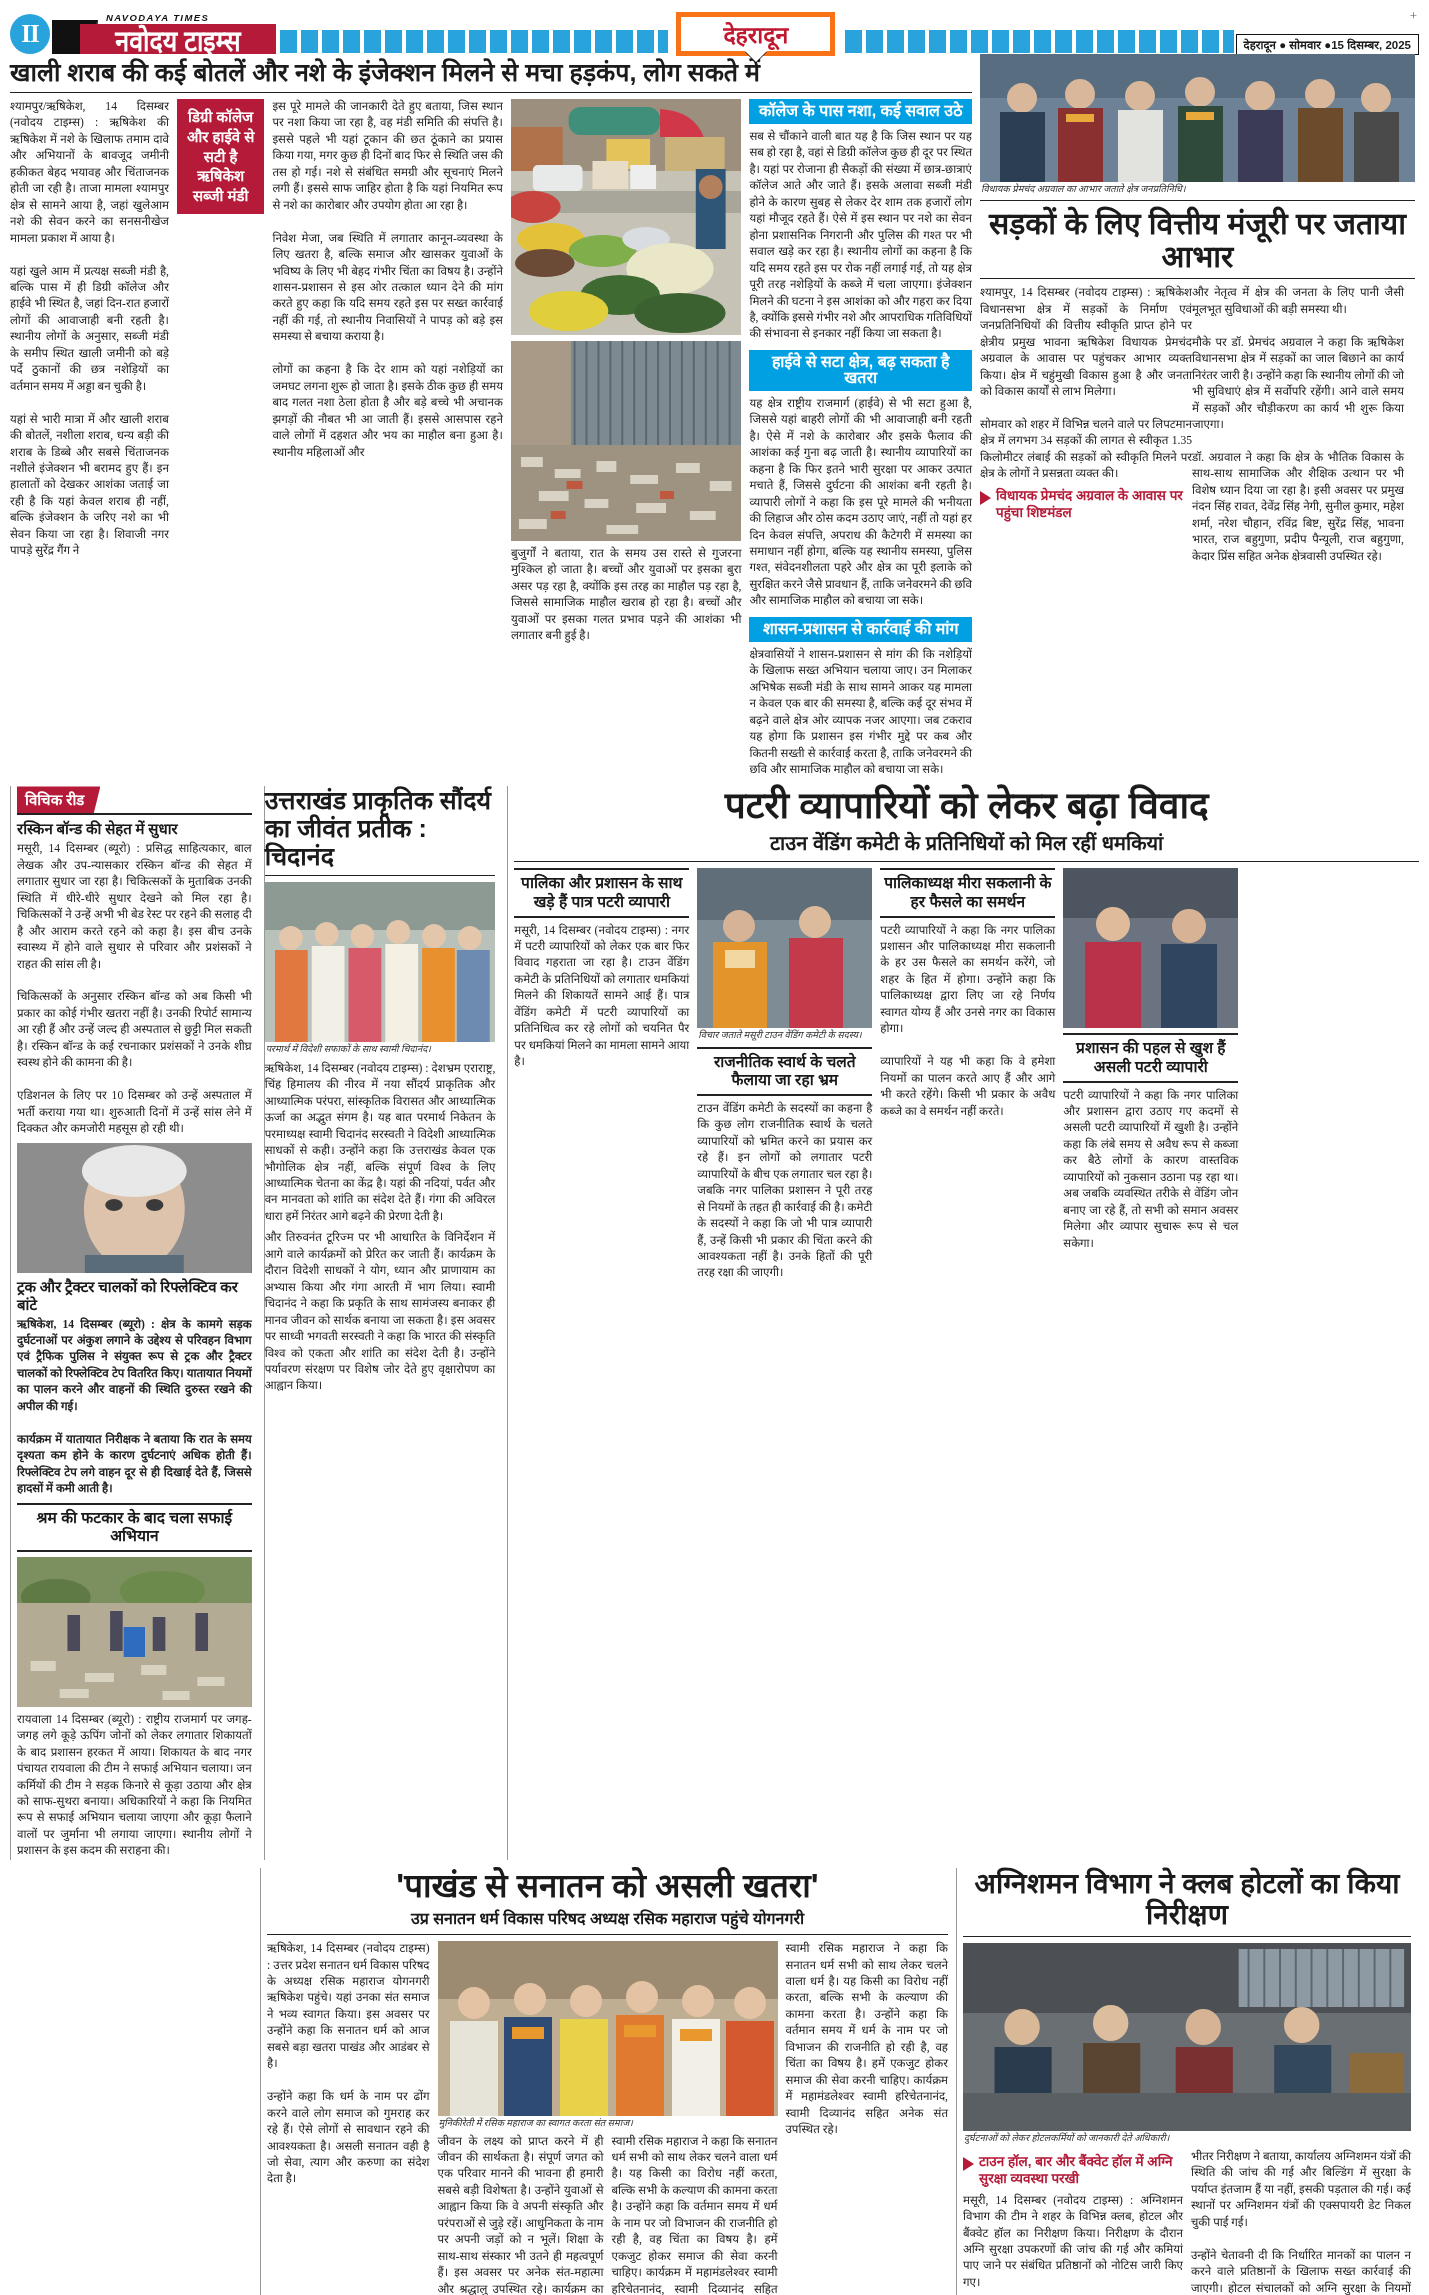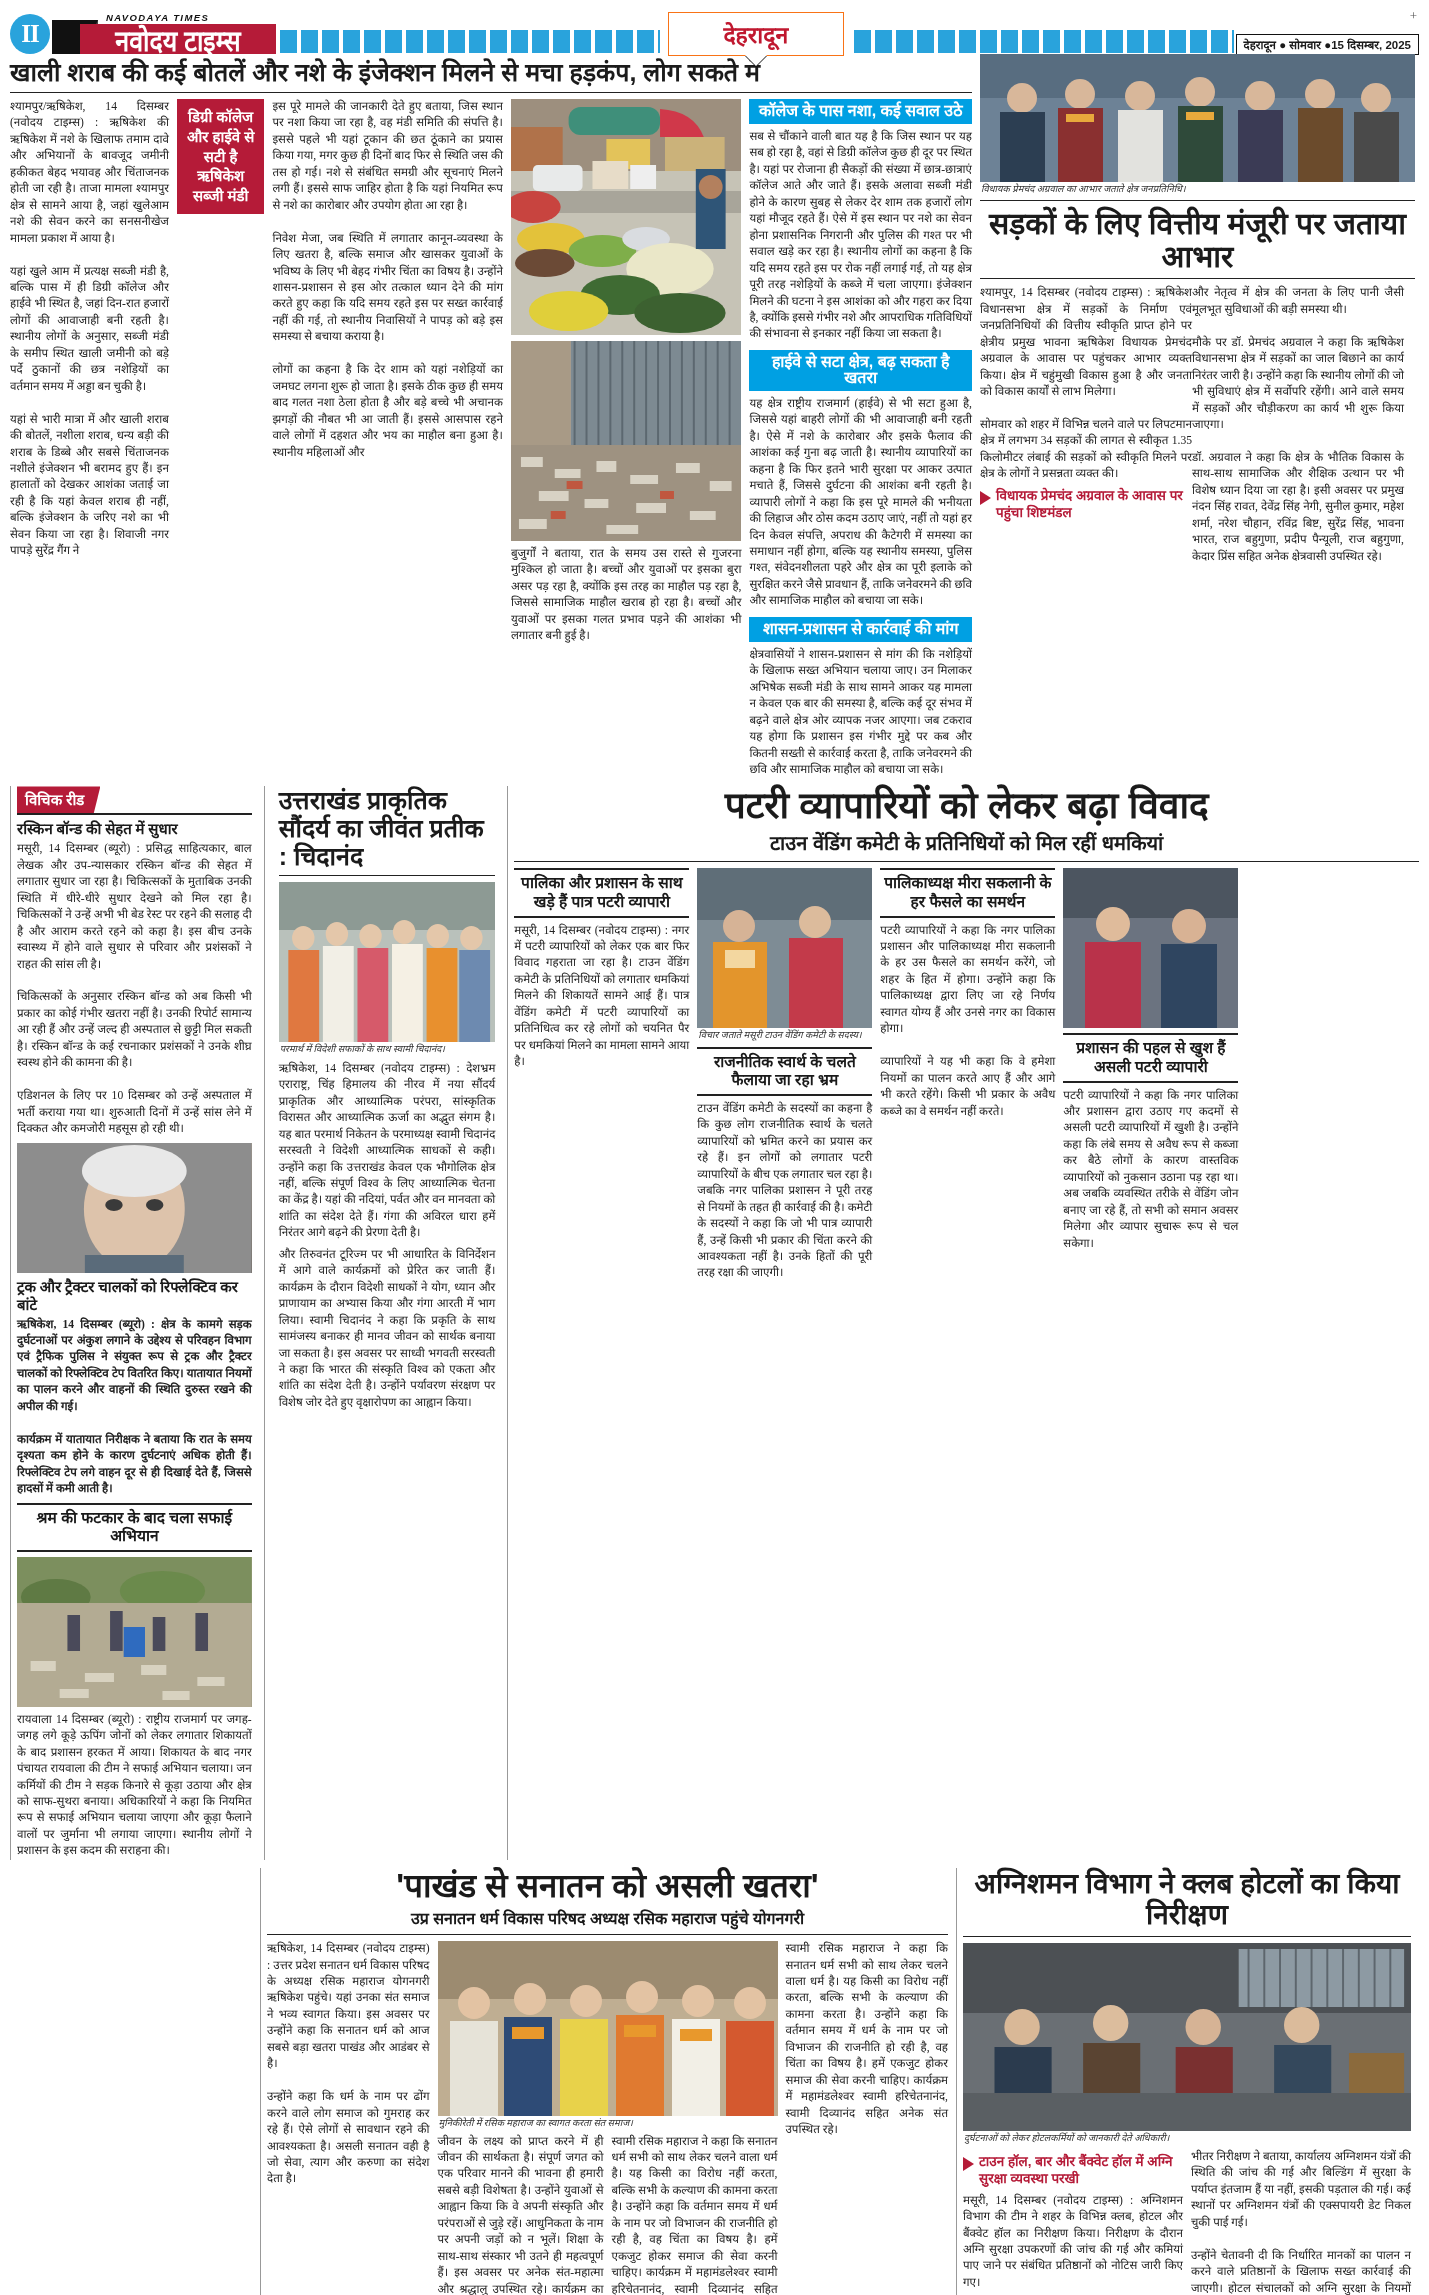--- a/index.html
+++ b/index.html
@@ -35,7 +35,7 @@
   .mh-stripes { flex: 1; height: 23px; margin: 0 2px 1px 4px;
      background: repeating-linear-gradient(90deg, #29a3dc 0 17px, #ffffff 17px 21px); }
   .mh-edition {
-    width: 176px; height: 44px; border: 1px solid #f97316; background: #fff; position: relative;
+    width: 159px; height: 44px; border: 5px solid #f97316; background: #fff; position: relative;
     display: flex; align-items: center; justify-content: center; margin: 0 6px -2px 6px; z-index: 5;
   }
   .mh-edition span { color: #c0182f; font-size: 23px; font-weight: bold;

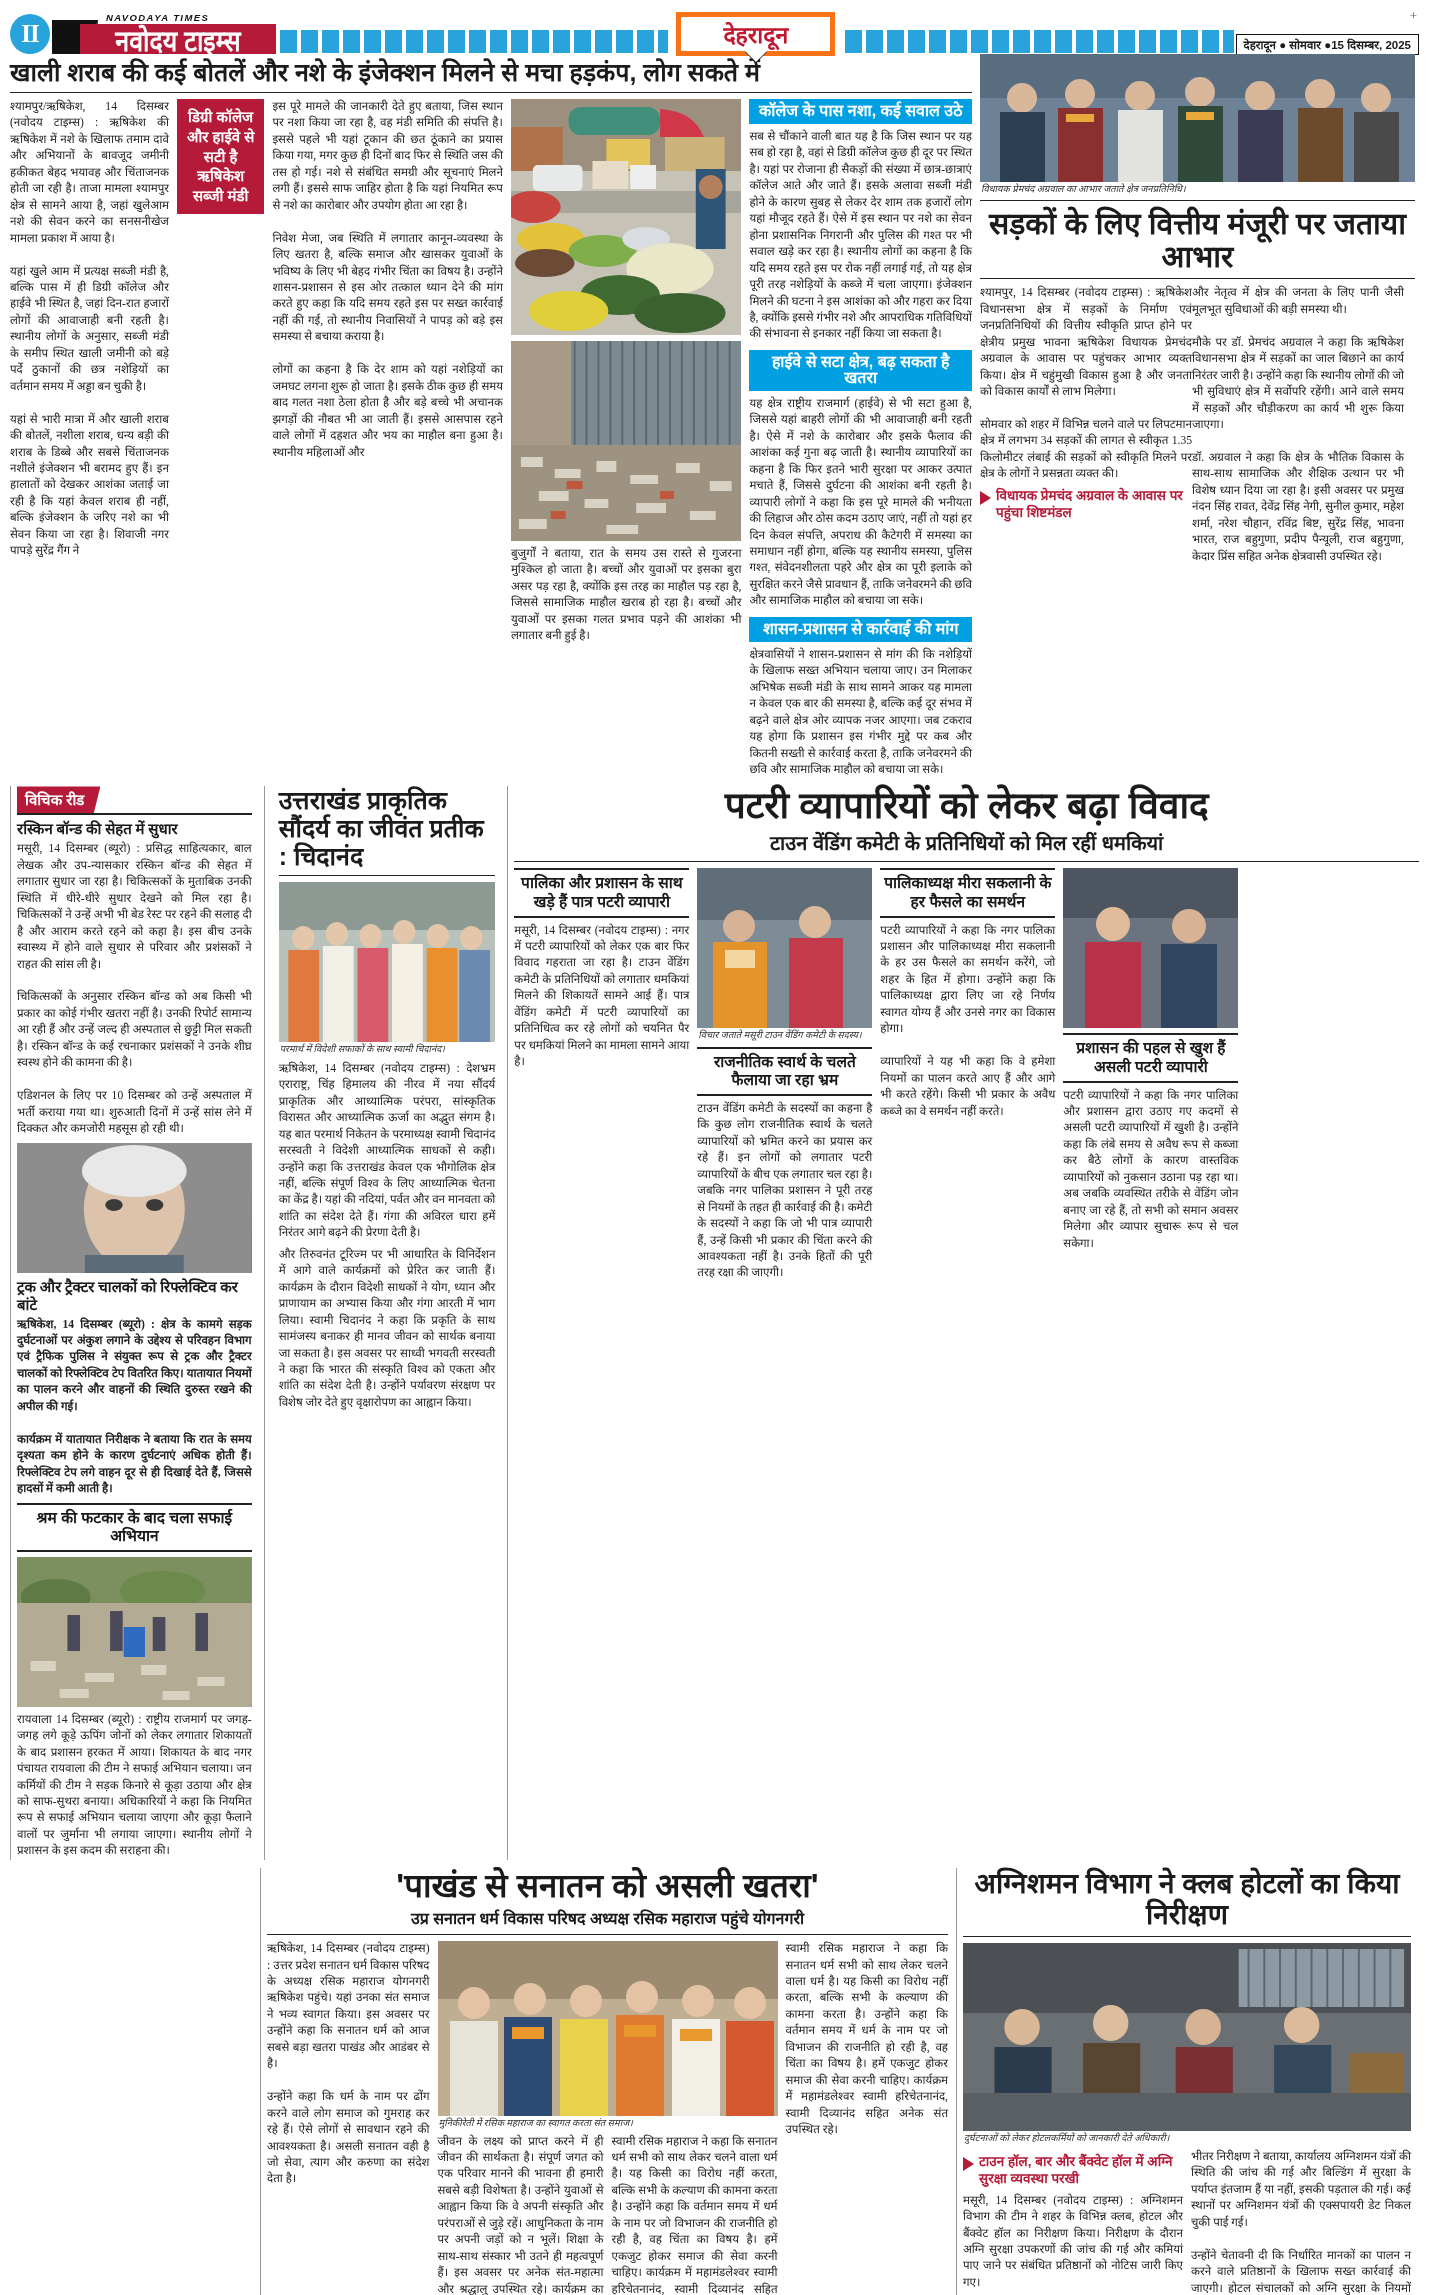--- a/index.html
+++ b/index.html
@@ -401,7 +401,7 @@
 अधिकारियों ने कहा कि नियमित रूप से सफाई अभियान चलाया जाएगा और कूड़ा फैलाने वालों पर जुर्माना भी लगाया जाएगा। स्थानीय लोगों ने प्रशासन के इस कदम की सराहना की।</div>
     </div>
 
-    <div class="b2-mid divider-v" style="padding-left:14px;">
+    <div class="b2-mid divider-v" style="padding-left:0;">
       <div class="sec-head" style="font-size:25px; line-height:1.12;">उत्तराखंड प्राकृतिक सौंदर्य का जीवंत प्रतीक : चिदानंद</div>
       <div class="rule-thin"></div>
       <div class="photo ph3" style="height:160px;">

